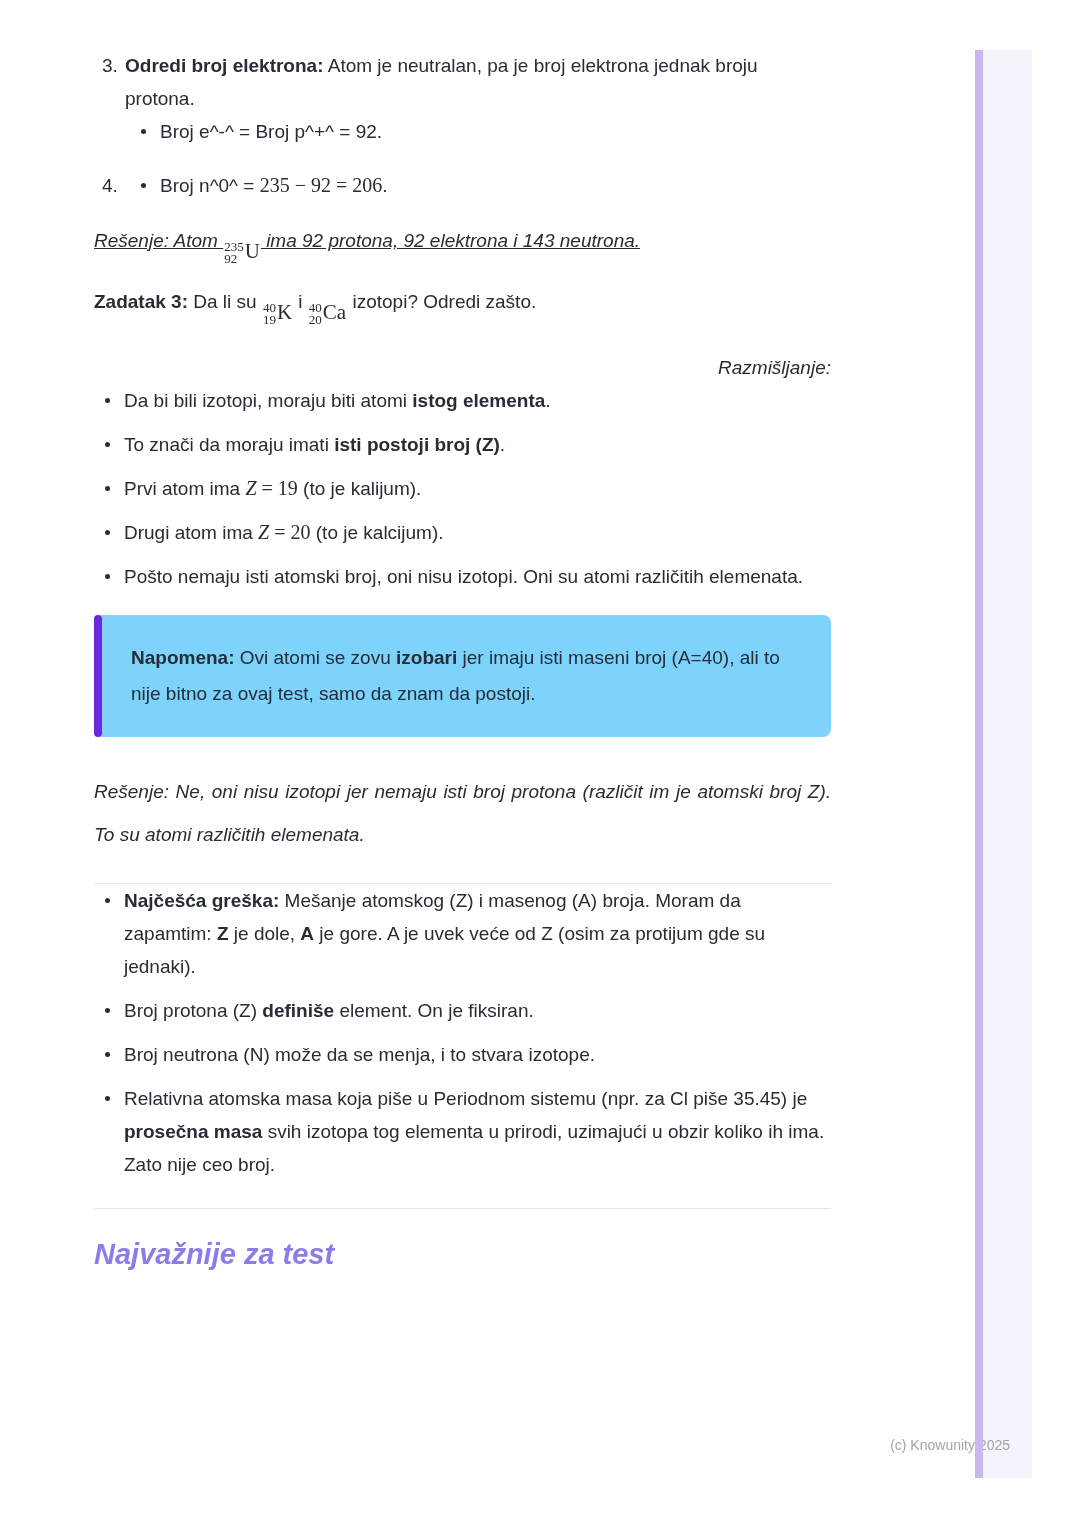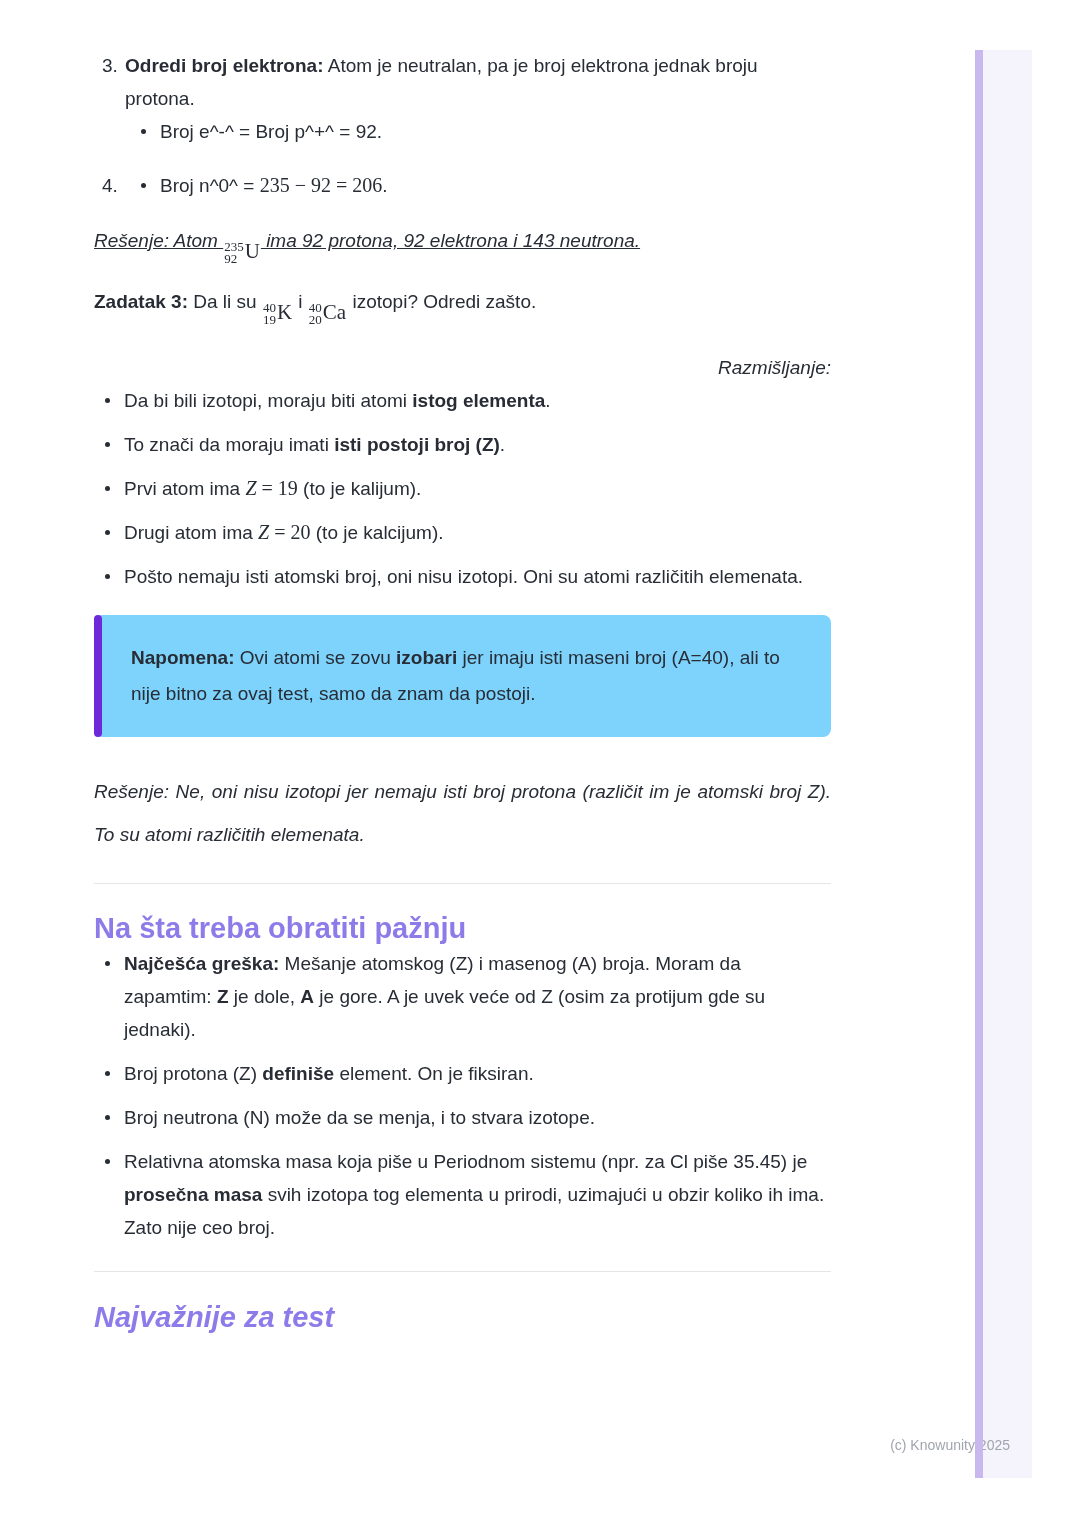--- a/index.html
+++ b/index.html
@@ -136,7 +136,6 @@
 
   <hr class="divider">
 
-  <h2>Na šta treba obratiti pažnju</h2>
 
   <ul class="dots attention">
     <li><span class="b">Najčešća greška:</span><span> Mešanje atomskog (Z) i masenog (A) broja. Moram da zapamtim: </span><span class="b">Z</span><span> je dole, </span><span class="b">A</span><span> je gore. A je uvek veće od Z (osim za protijum gde su jednaki).</span></li>

